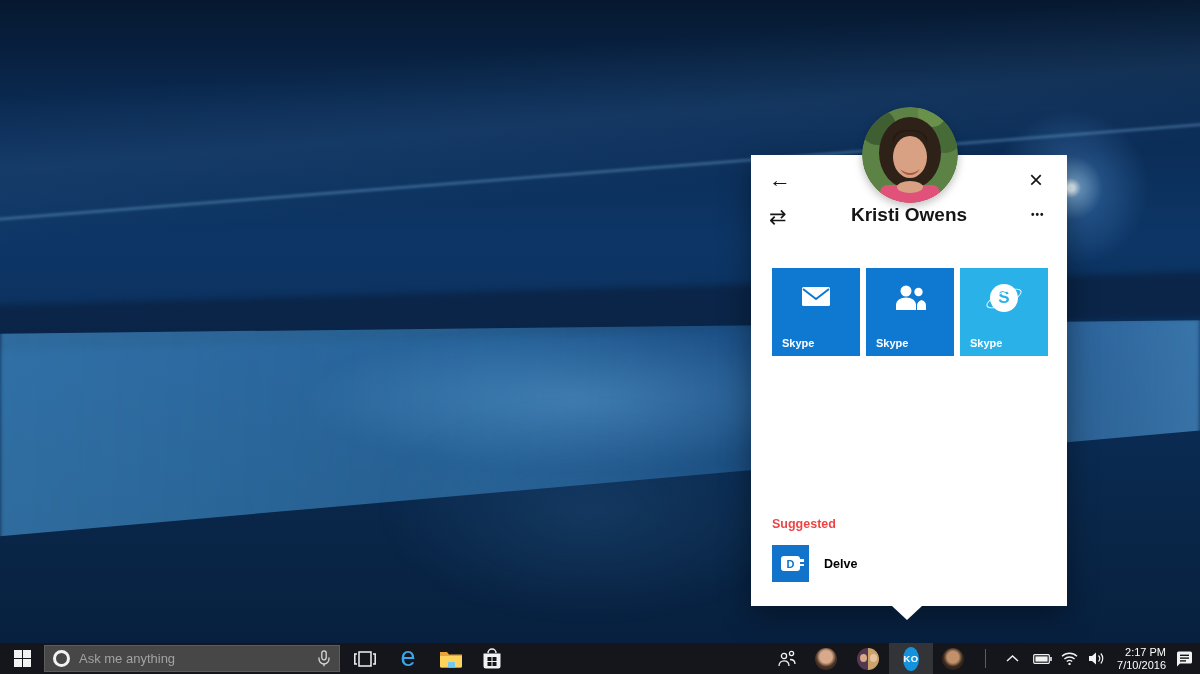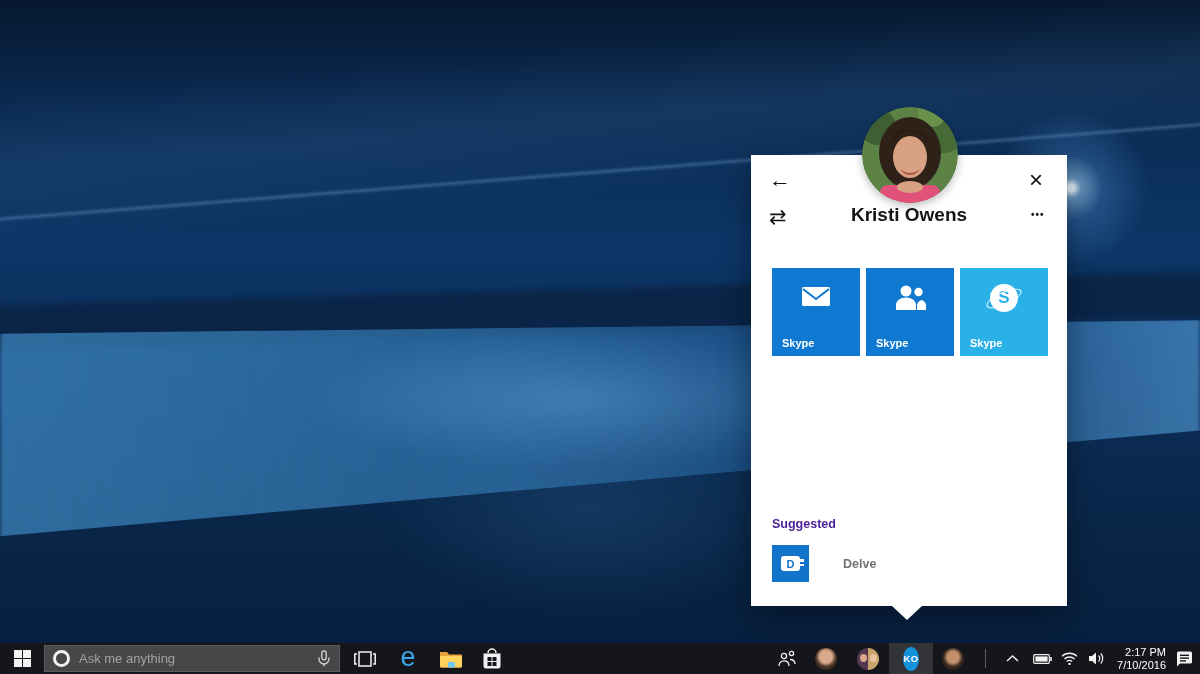--- a/index.html
+++ b/index.html
@@ -50,7 +50,7 @@
   .skype-s { font-size:17px; font-weight:700; color:#2ab1e8; }
   .skype-ring { position:absolute; left:-5px; top:8px; width:38px; height:13px;
     border:1.5px solid rgba(255,255,255,.95); border-radius:50%; transform:rotate(-24deg); }
-  .suggested-heading { position:absolute; left:21px; top:362px; font-size:12.5px; font-weight:700; color:#4c1d95; }
+  .suggested-heading { position:absolute; left:21px; top:362px; font-size:12.5px; font-weight:700; color:#ef4444; }
   .suggested-row { position:absolute; left:21px; top:390px; display:flex; align-items:center; }
   .delve-tile { position:relative; width:37px; height:37px; display:flex; align-items:center; justify-content:center; }
   .delve-doc { position:relative; width:19px; height:15px; background:#fff; border-radius:3px;

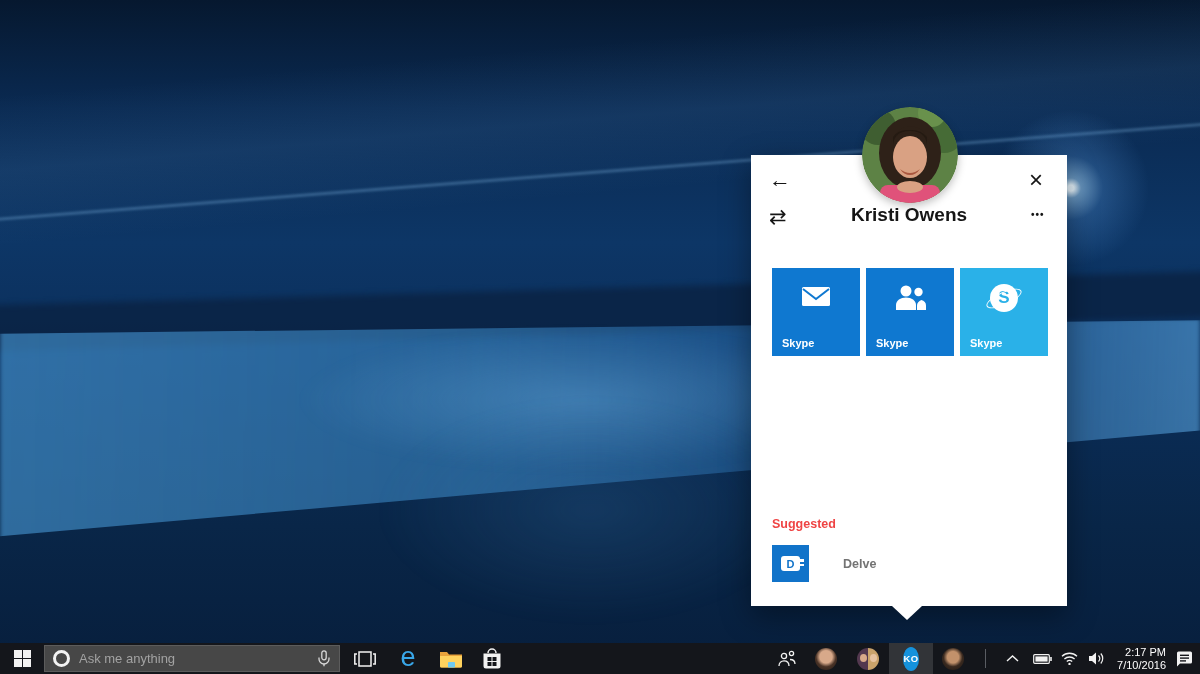--- a/index.html
+++ b/index.html
@@ -58,7 +58,7 @@
   .delve-d { font-size:11px; font-weight:700; color:#1173c9; }
   .delve-bars { position:absolute; right:5px; top:14px; display:flex; flex-direction:column; gap:2px; }
   .delve-bars i { display:block; width:7px; height:2.5px; background:#fff; }
-  .suggested-label { margin-left:34px; font-size:12.5px; font-weight:700; color:#737373; }
+  .suggested-label { margin-left:15px; font-size:12.5px; font-weight:700; color:#000000; }
 
   
   .taskbar { position:absolute; left:0; top:643px; width:1200px; height:31px; background:#14161b;padding-left:31px; }

